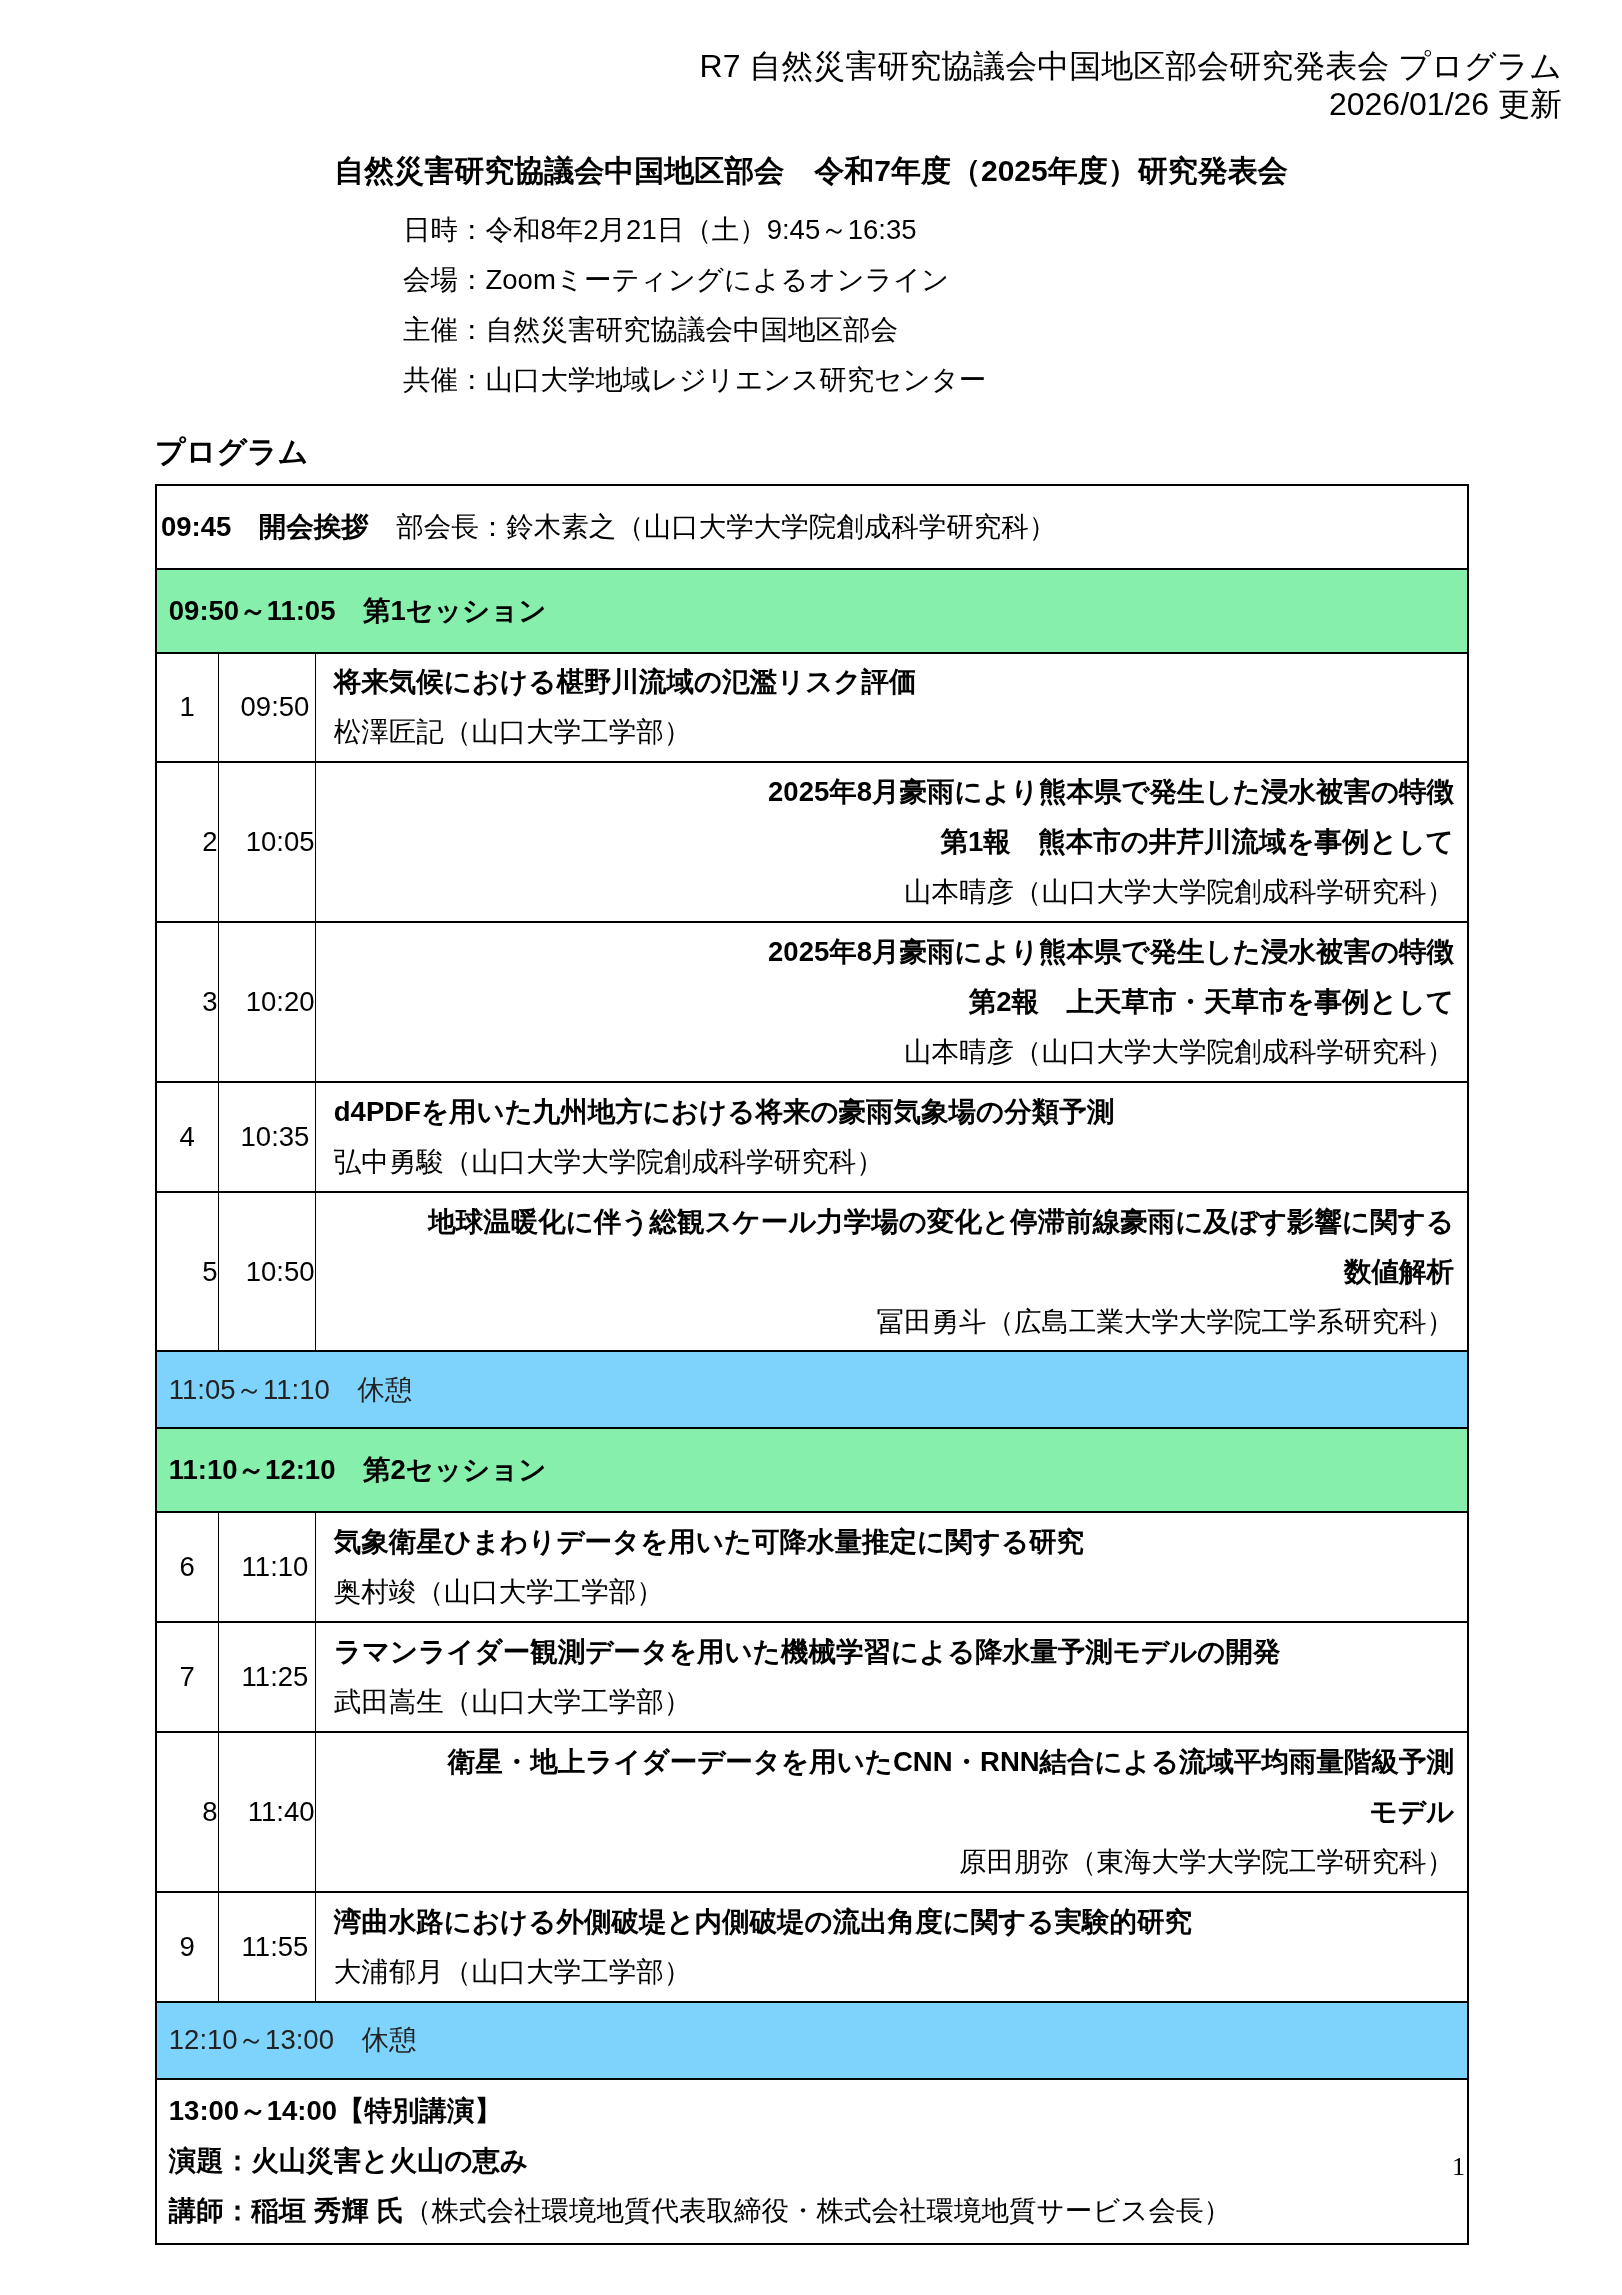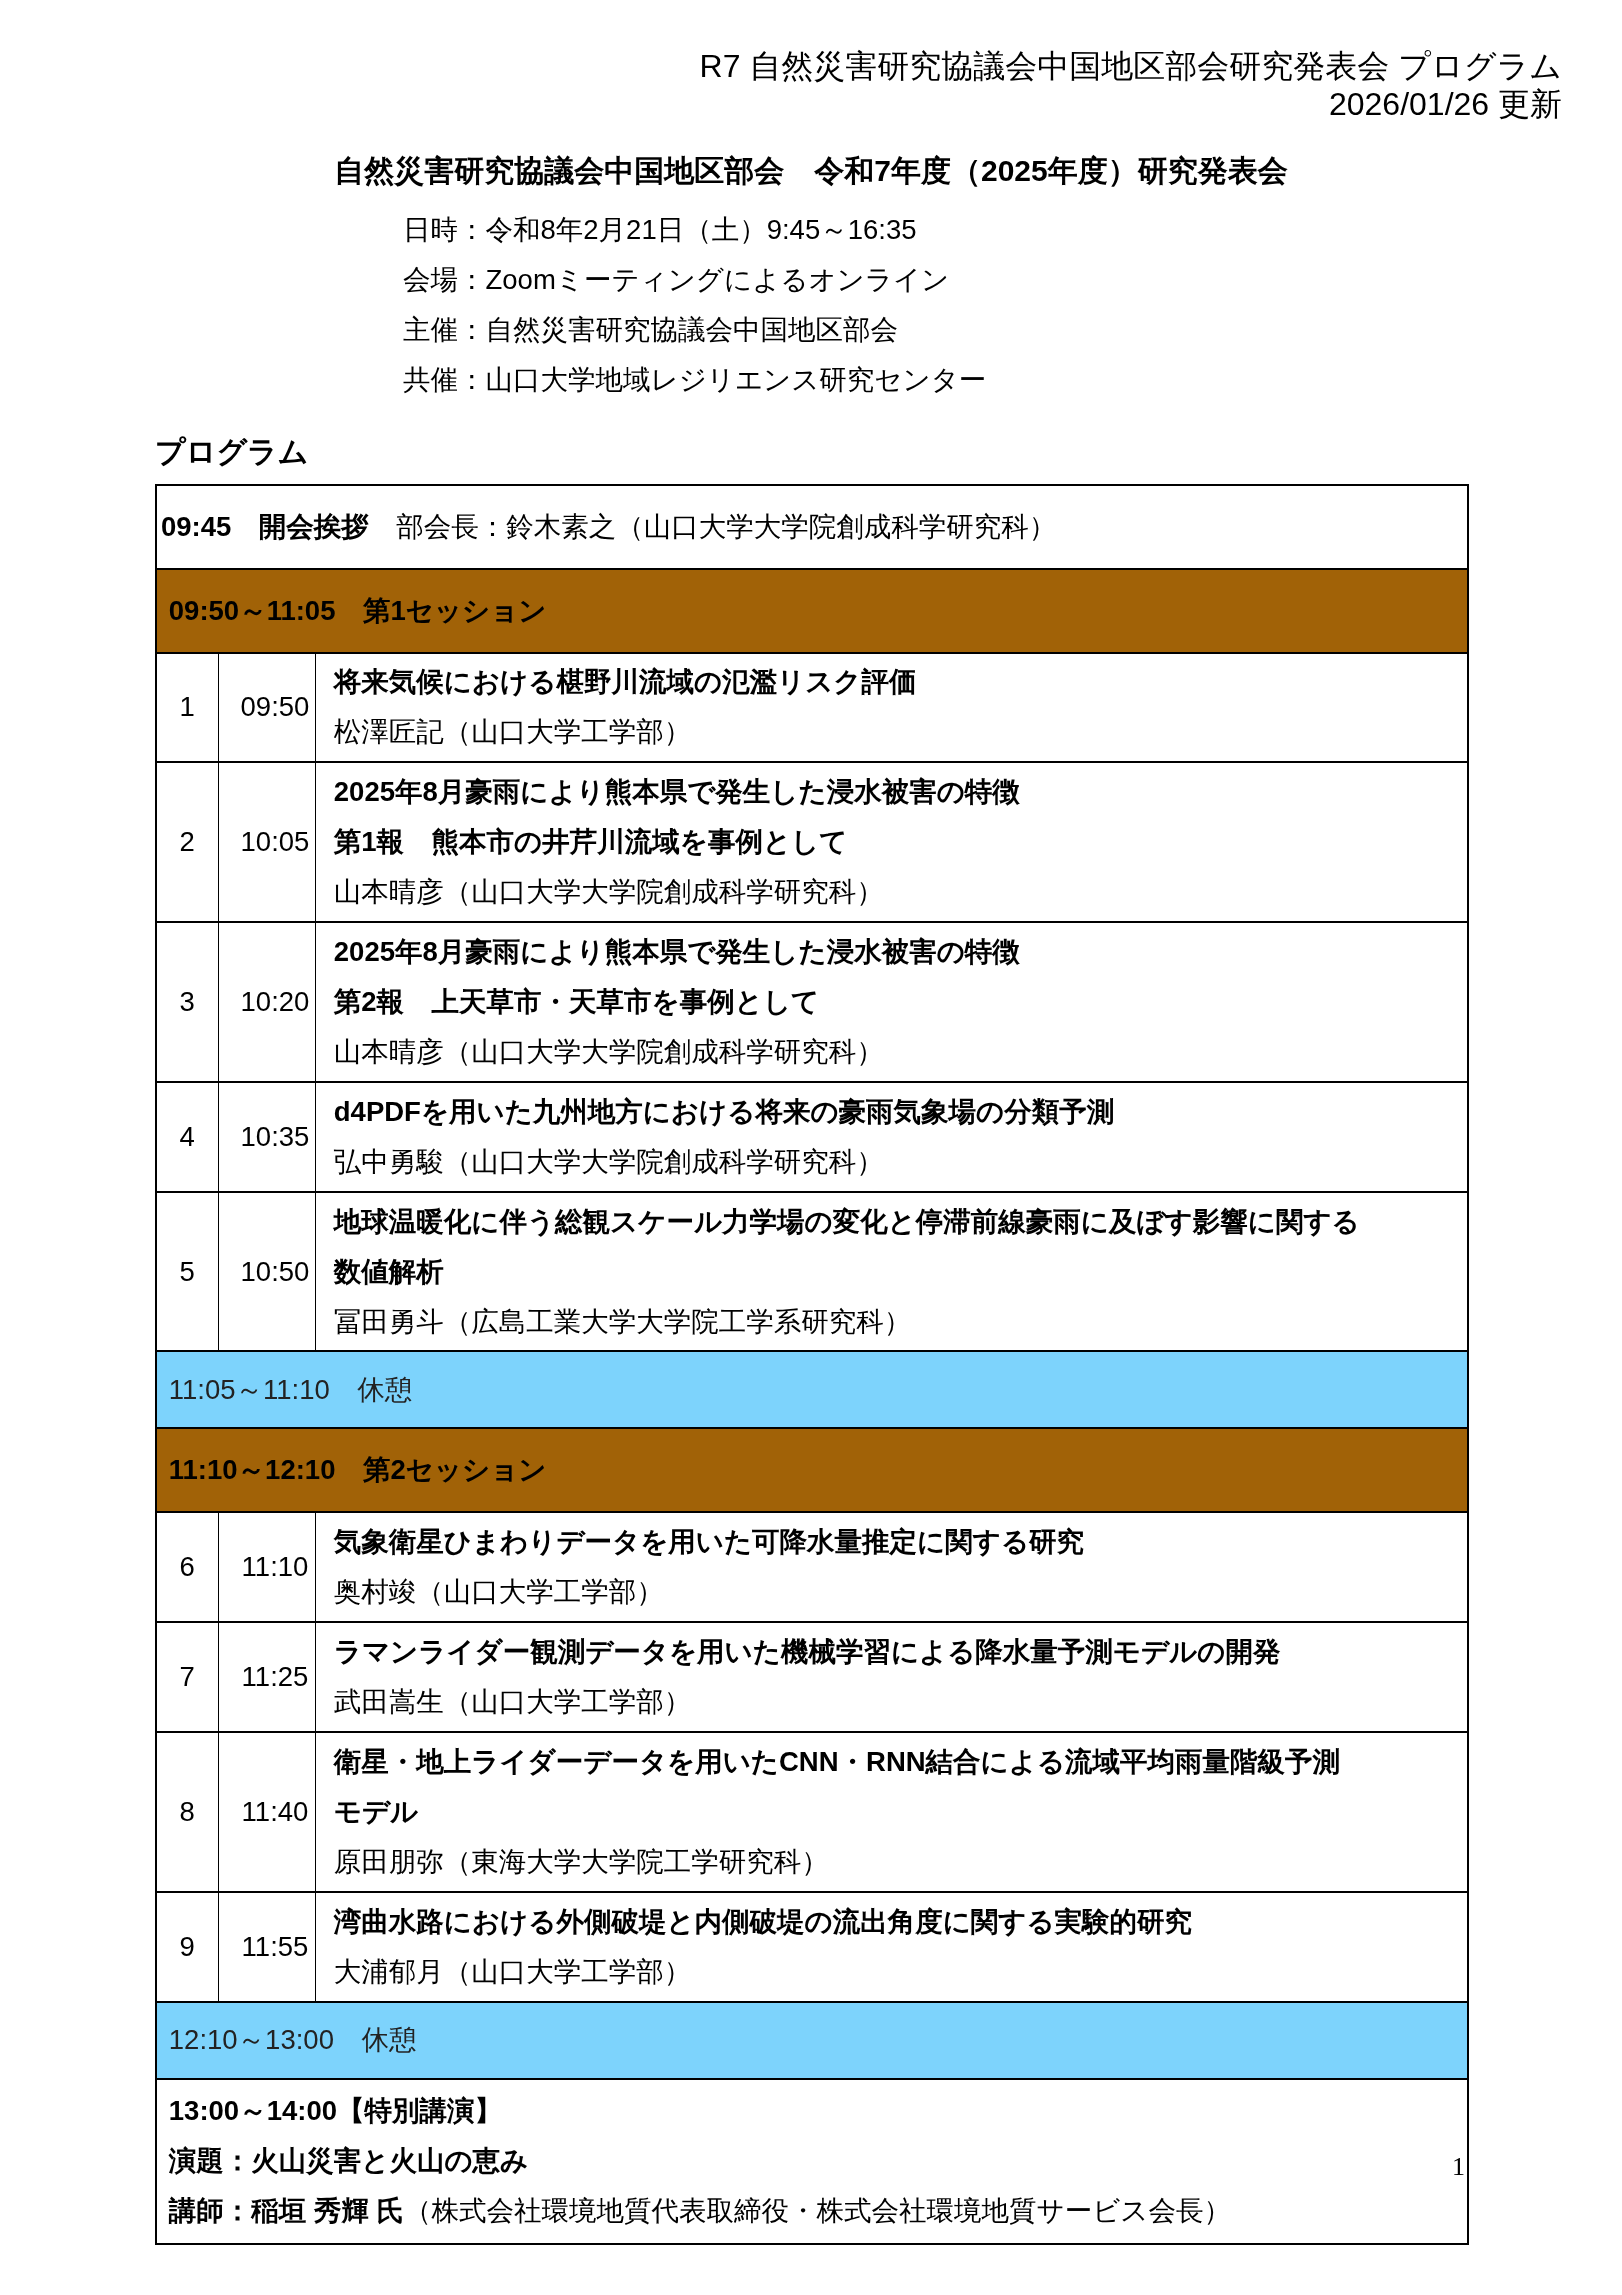--- a/index.html
+++ b/index.html
@@ -62,7 +62,7 @@
   tr.session td {
     height:84px;
     padding-left:11.8px;
-    background:#a16207;
+    background:#86efac;
     font-weight:bold;
   }
 

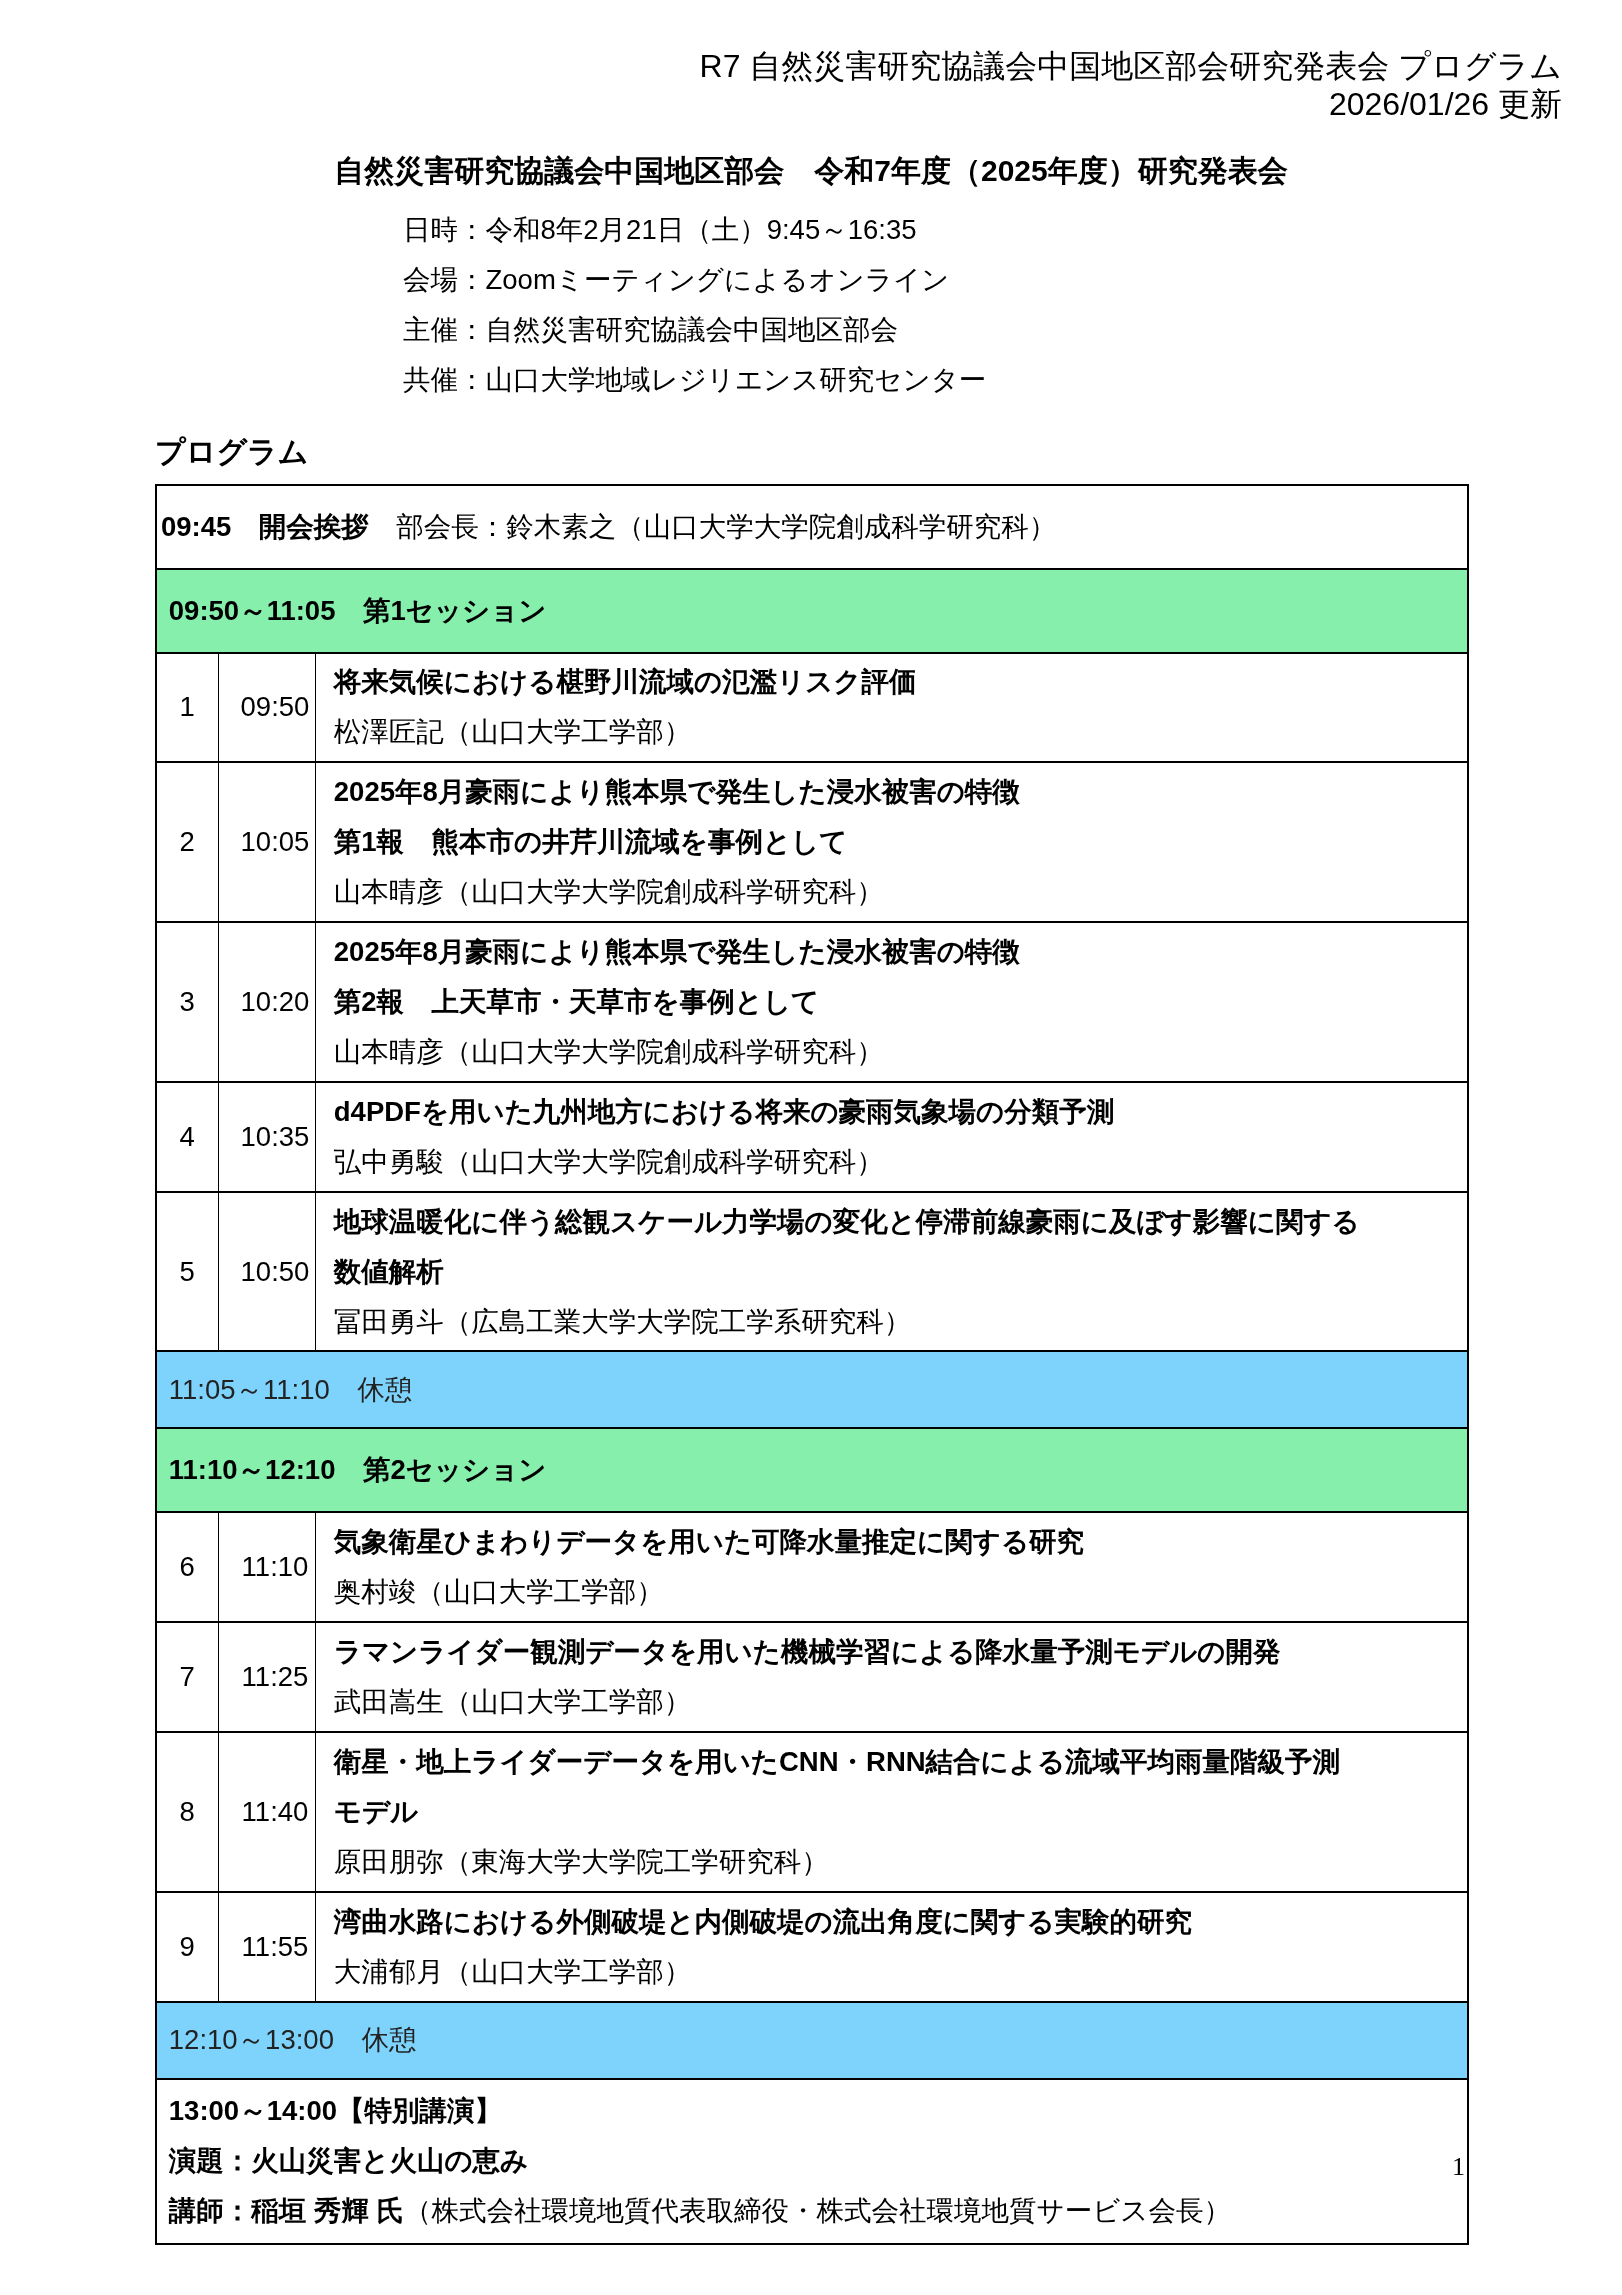--- a/index.html
+++ b/index.html
@@ -77,7 +77,7 @@
   tr.talk td.time { text-align:center;padding-left:17px; }
   tr.talk td.content { padding:3.9px 13px 3.9px 18.3px; line-height:50px; }
   tr.talk.h2 td { height:105px; }
-  tr.talk.h3 td { height:151px; }
+  tr.talk.h3 td { height:151px;text-align:right; }
   .title-line { font-weight:bold; }
   .presenter-line { font-weight:normal; }
 

